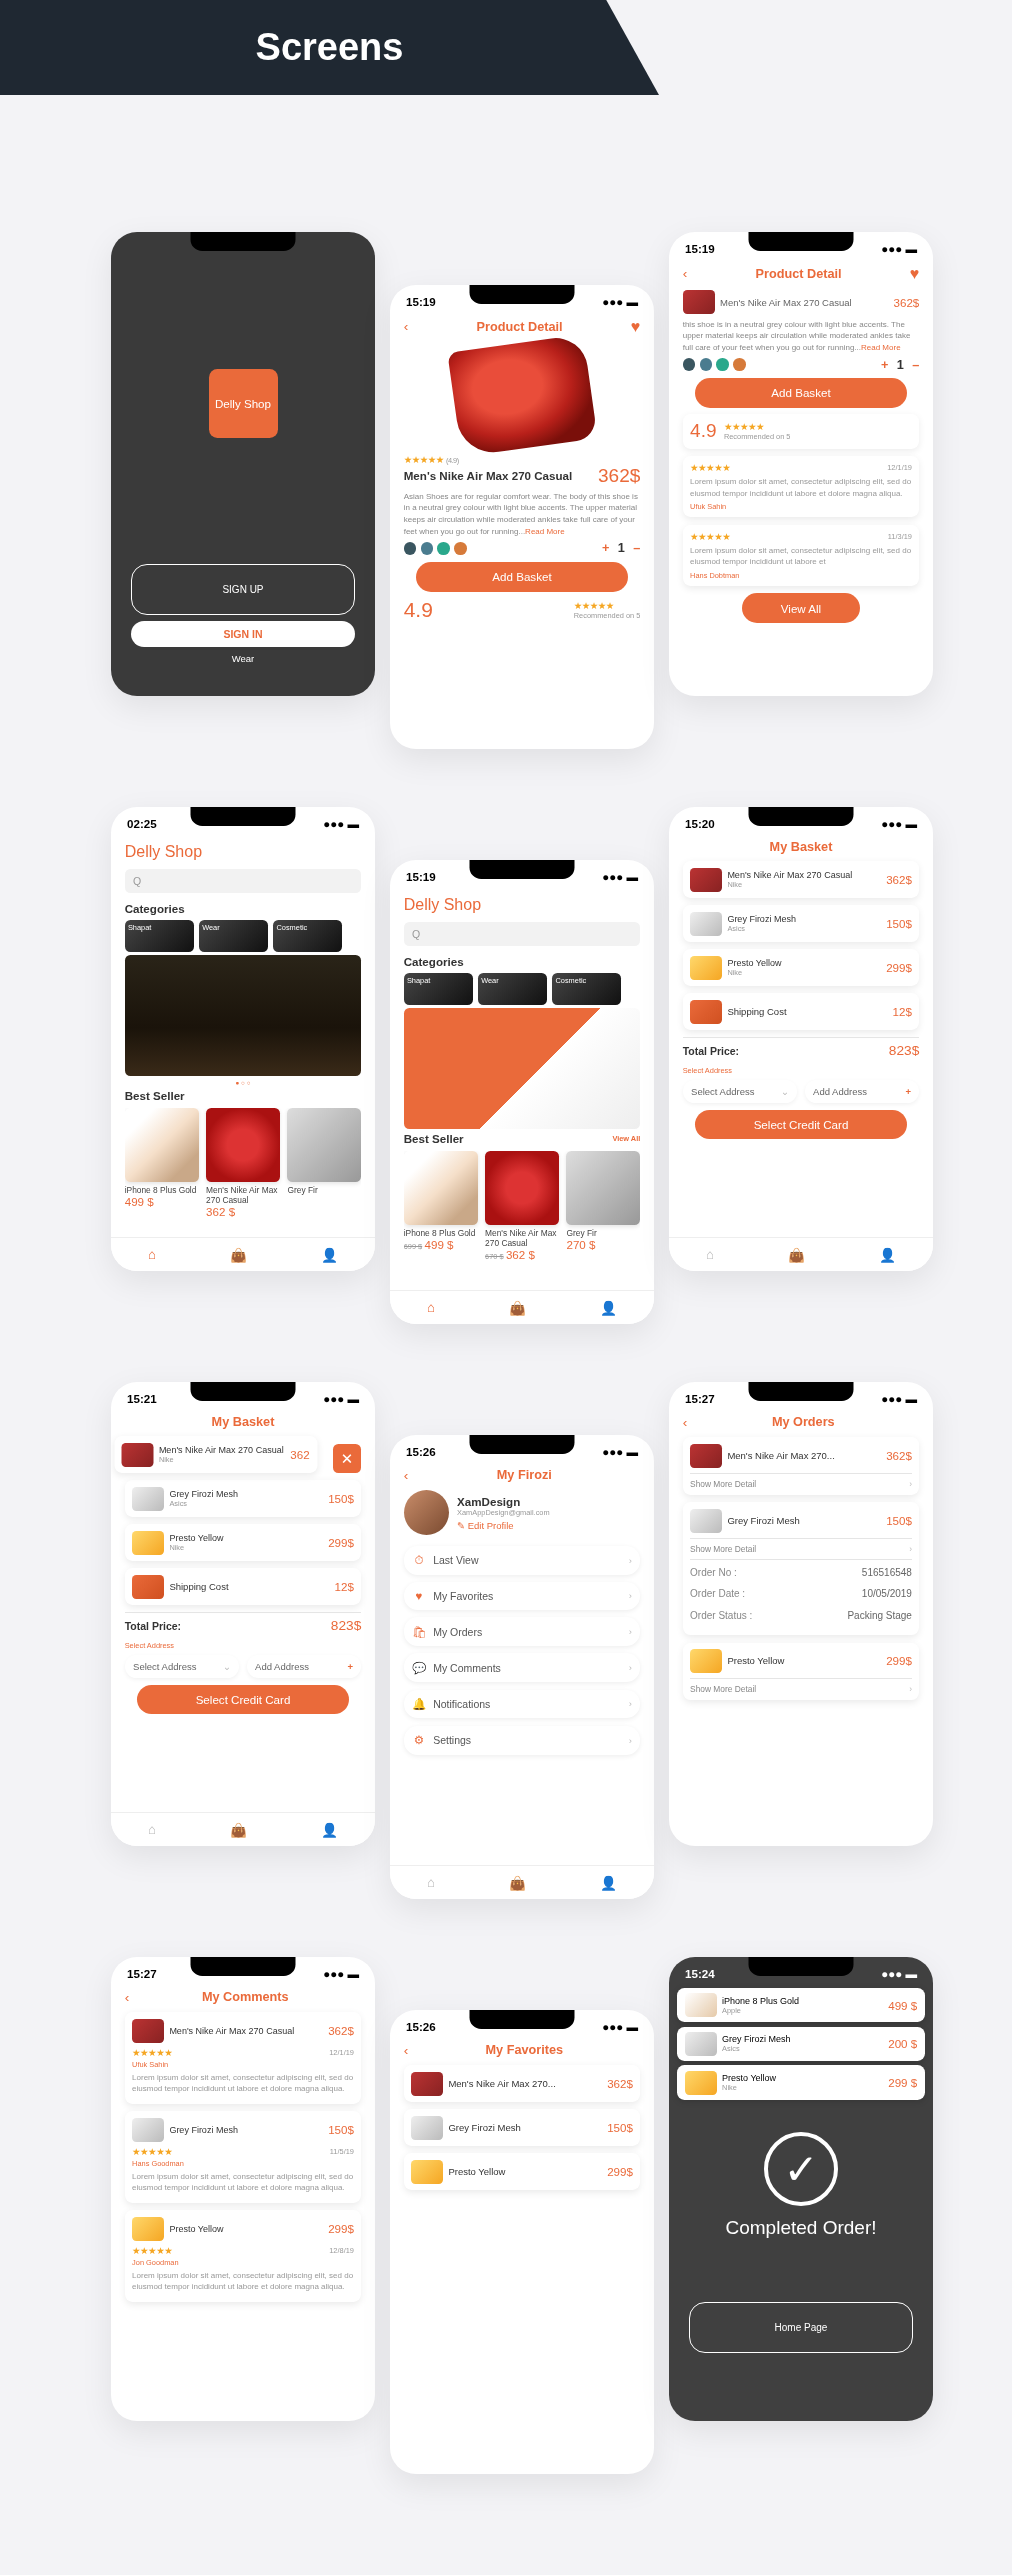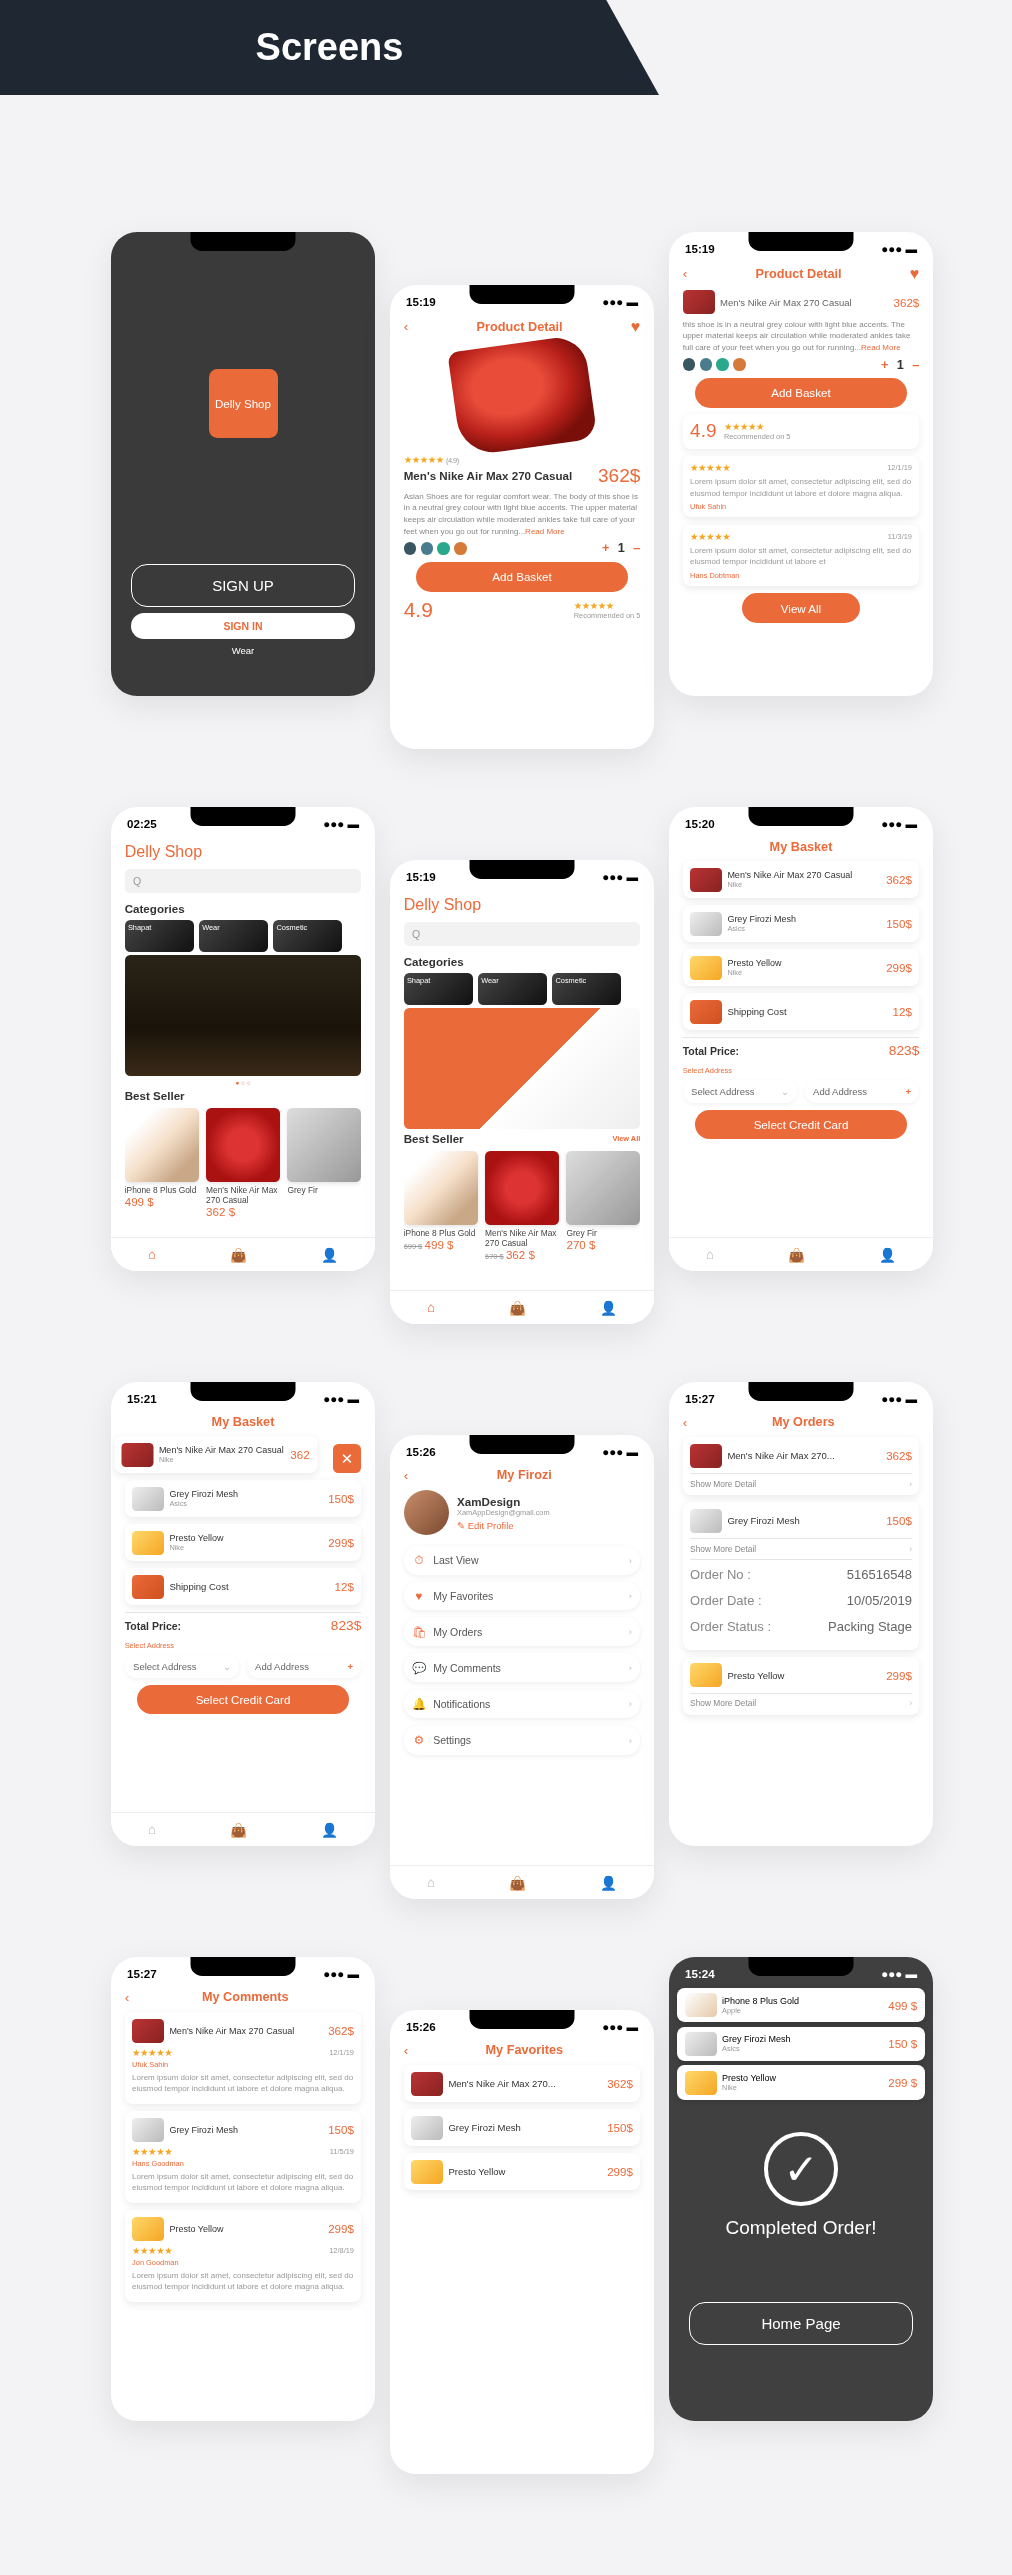--- a/index.html
+++ b/index.html
@@ -20,7 +20,7 @@
 .title-row .heart{color:#ea6a3a;font-size:16px}
 .card{background:#fff;border-radius:7.4px;box-shadow:0 2.1px 7.4px rgba(0,0,0,.08);padding:6.3px 7.4px;margin-bottom:7.4px}
 .btn-primary{background:#ea6a3a;color:#fff;font-size:11.6px;font-weight:500;border-radius:16px;padding:8.4px 0;text-align:center;margin:6.3px auto;width:90%}
-.btn-outline{border:1.1px solid #fff;color:#fff;border-radius:16px;padding:12px 0;text-align:center;width:85%;margin:5.3px auto;font-size:15px}
+.btn-outline{border:1.1px solid #fff;color:#fff;border-radius:16px;padding:19px 0;text-align:center;width:85%;margin:5.3px auto;font-size:10px}
 .btn-white{background:#fff;color:#ea6a3a;border-radius:16px;padding:7.4px 0;text-align:center;width:85%;margin:5.3px auto;font-size:10.5px;font-weight:600}
 .thumb{width:32px;height:24px;border-radius:4.2px;background:linear-gradient(135deg,#b33,#822);display:inline-block;margin-right:5.3px;flex-shrink:0}
 .thumb.g1{background:linear-gradient(135deg,#eee,#bbb)}

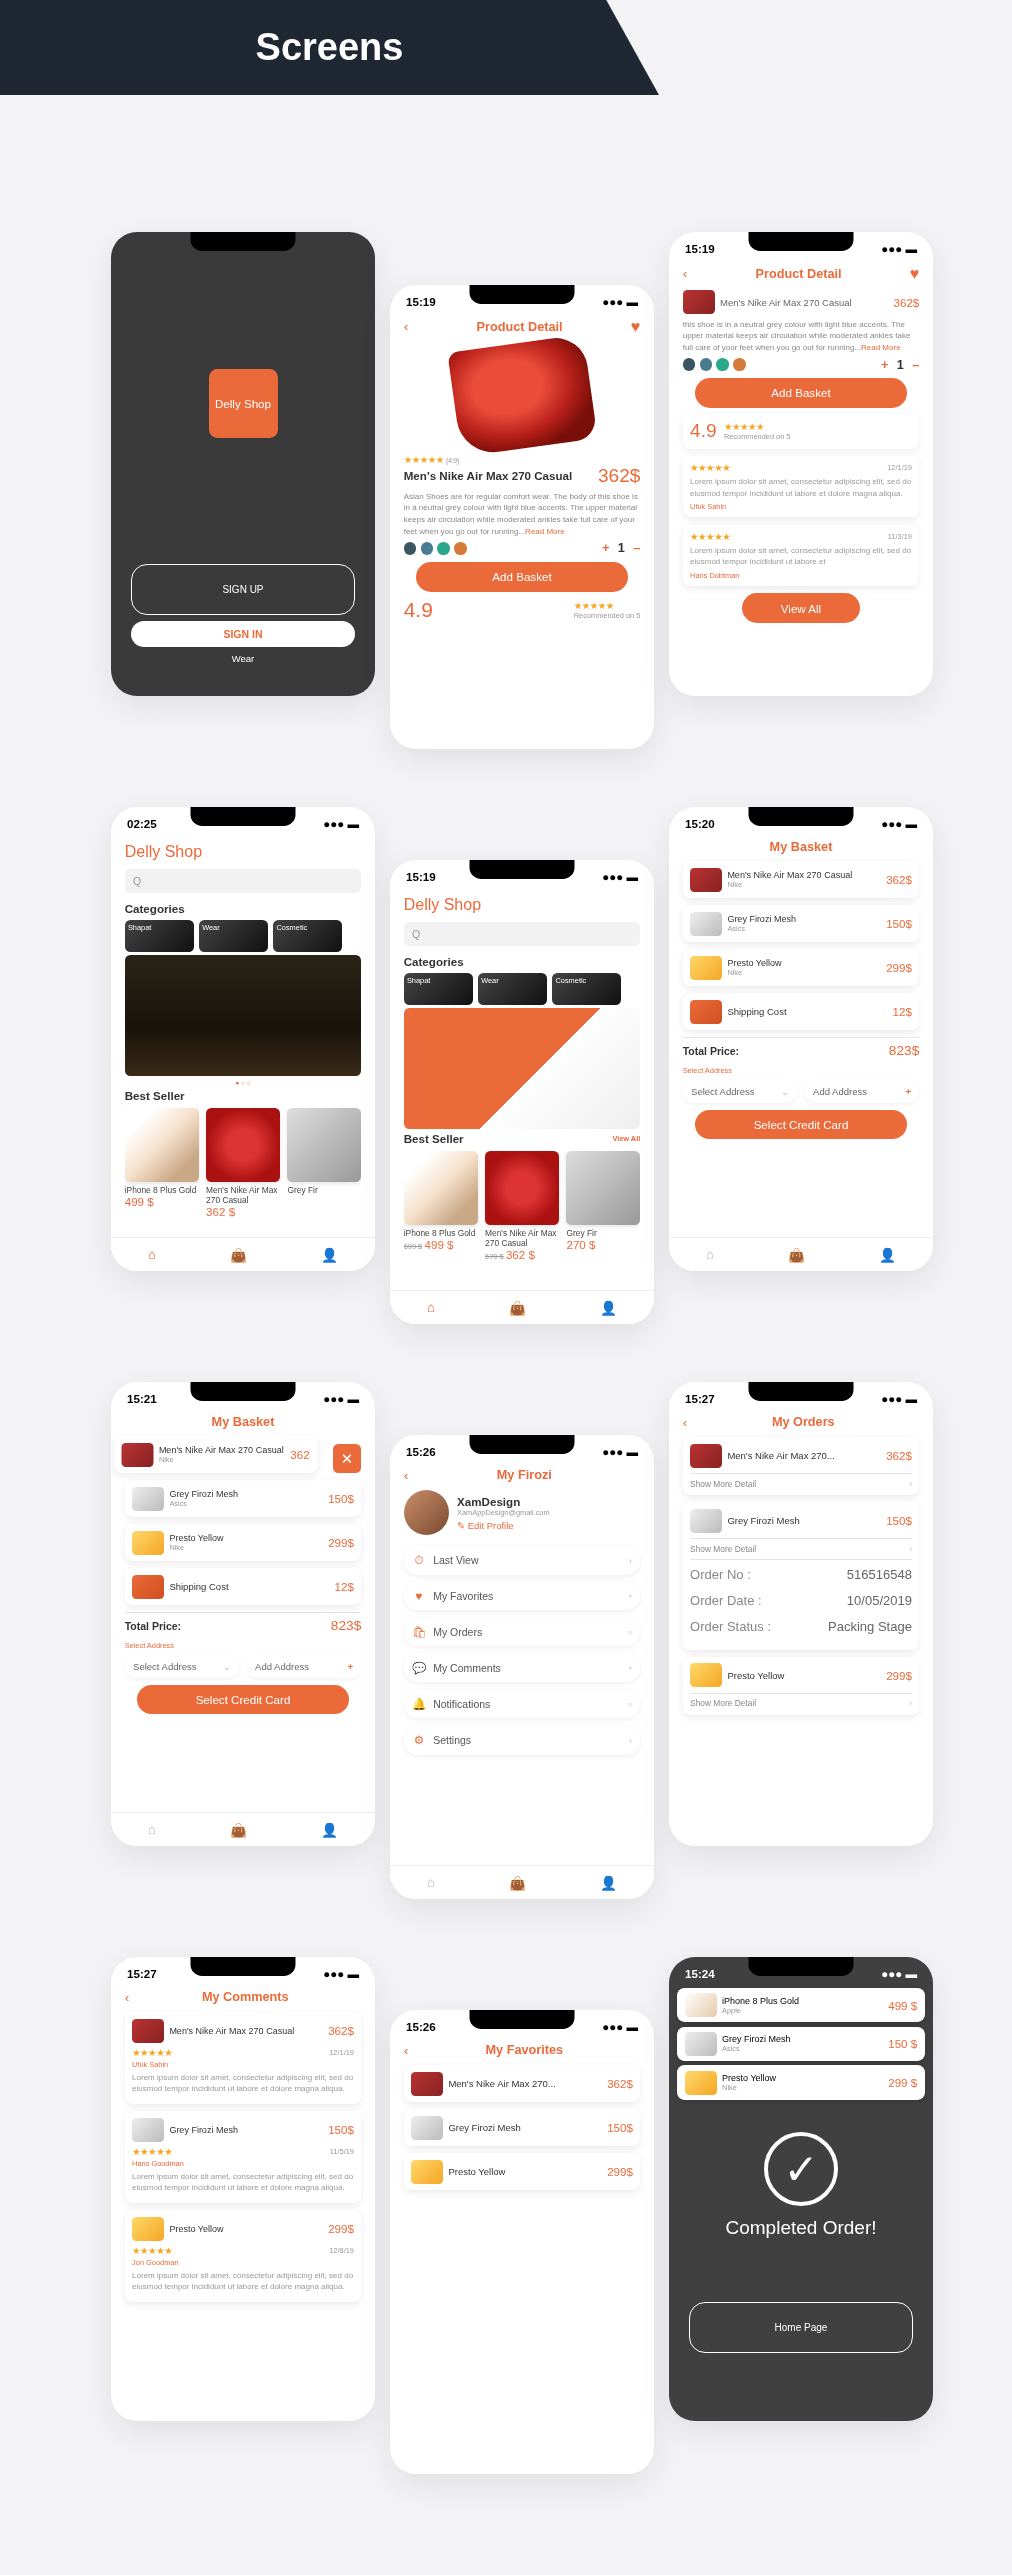--- a/index.html
+++ b/index.html
@@ -66,7 +66,7 @@
 .qt{display:flex;align-items:center;gap:8.4px}
 .qt span{font-size:12.7px;color:#ea6a3a;font-weight:700}
 .qt .n{color:#333;font-size:12.7px}
-.order-meta{font-size:13px;color:#888;line-height:1.6;margin:3.2px 0 5.3px}
+.order-meta{font-size:10px;color:#888;line-height:1.6;margin:3.2px 0 5.3px}
 .order-meta .v{float:right;color:#666}
 .review-txt{font-size:8px;color:#999;line-height:1.4;margin:3.2px 0}
 .chk-circle{width:74px;height:74px;border:4.2px solid #fff;border-radius:50%;margin:32px auto 10.5px;display:flex;align-items:center;justify-content:center;color:#fff;font-size:42px}

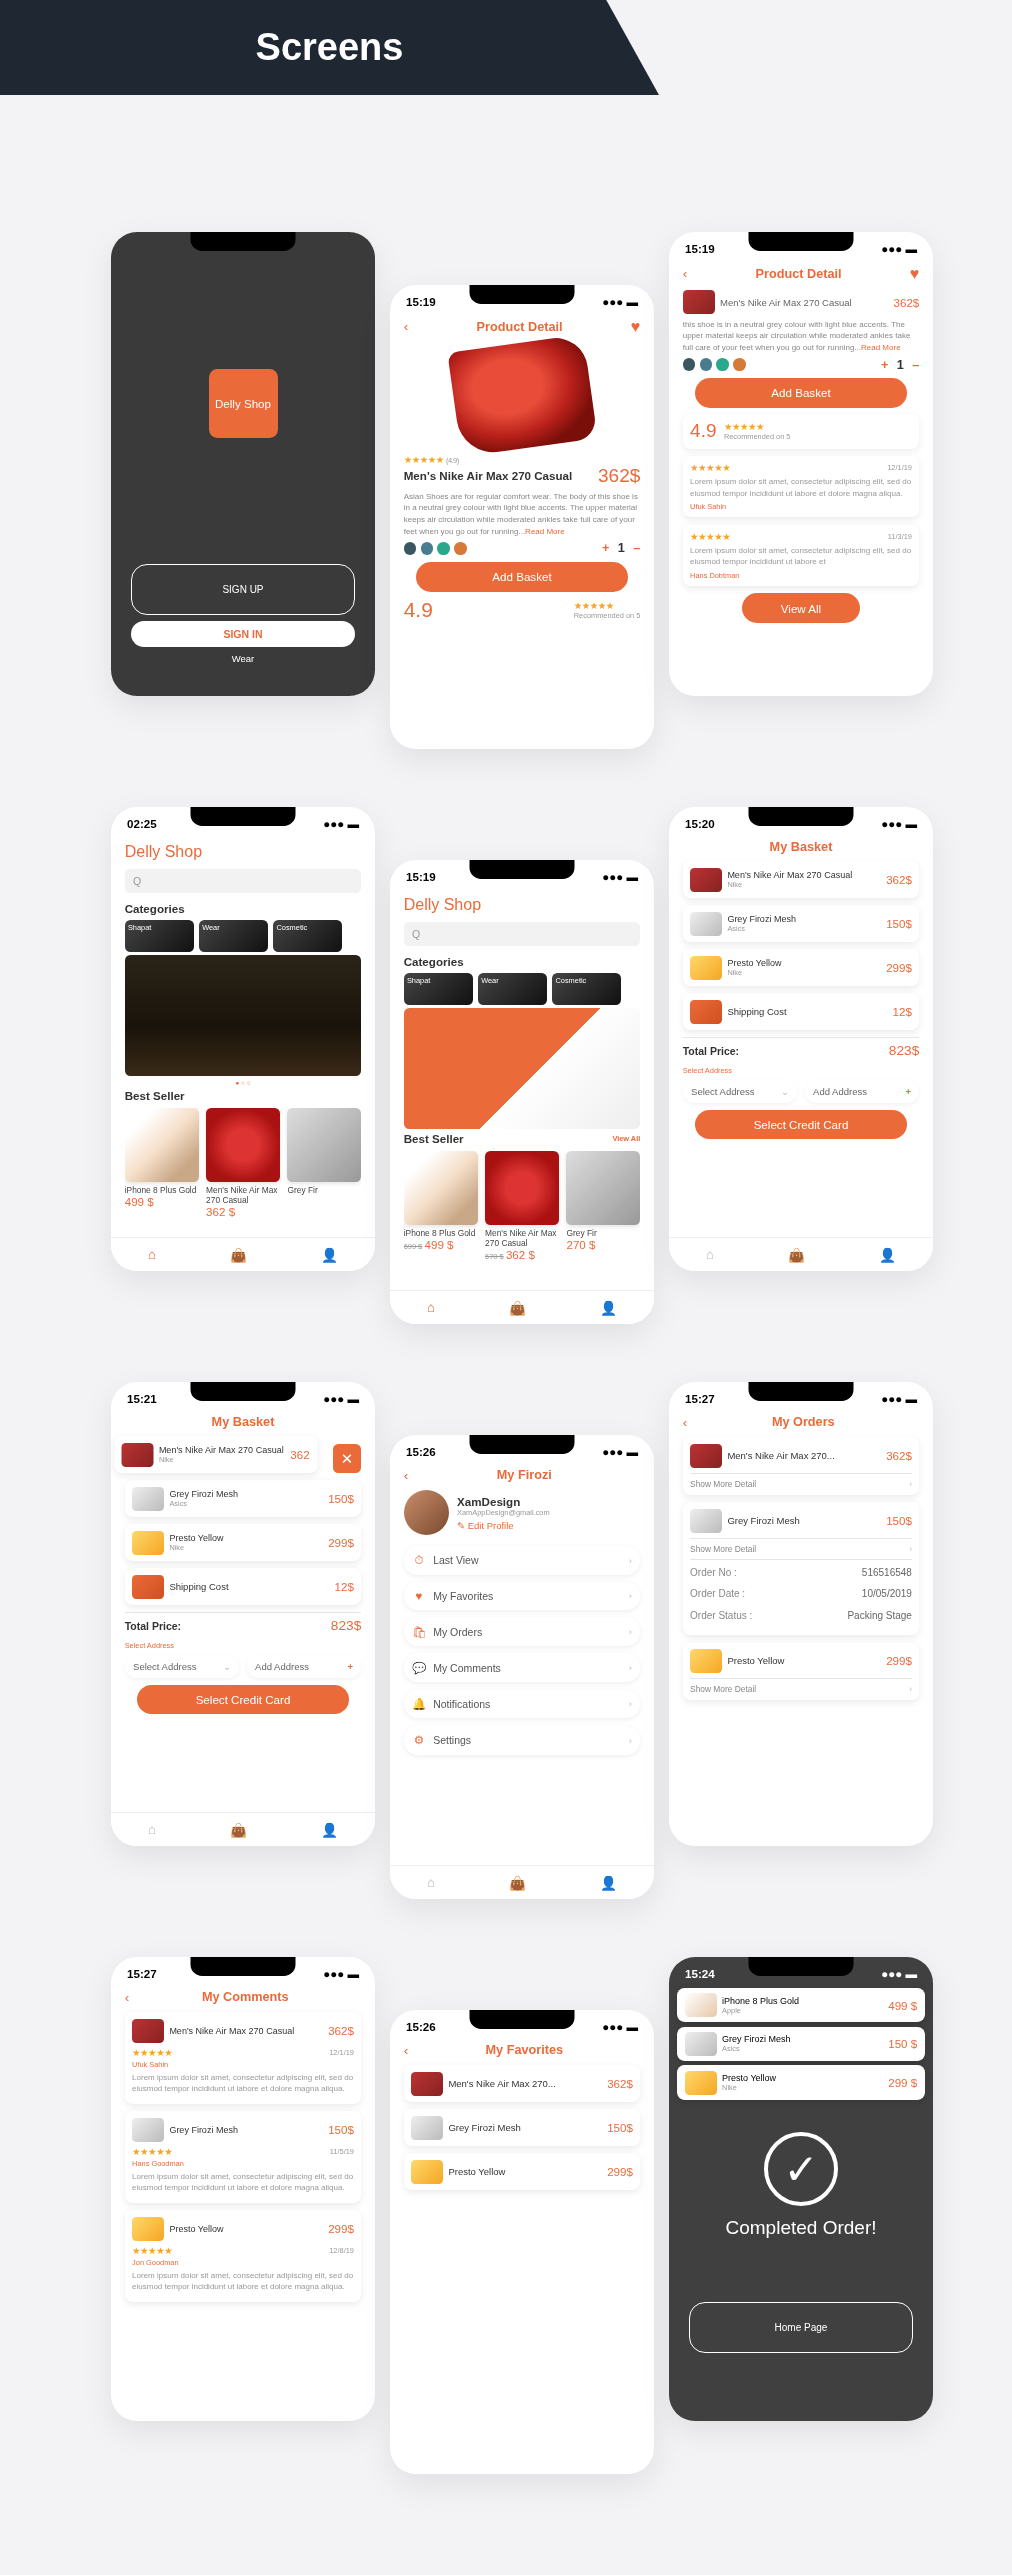--- a/index.html
+++ b/index.html
@@ -640,7 +640,7 @@
           <div style="font-size:9px">Grey Firozi Mesh</div>
           <div class="small">Asics</div>
         </div>
-        <span class="price">150 $</span>
+        <span class="price">200 $</span>
       </div>
 <div class="order-card row">
         <span class="thumb g2"></span>

